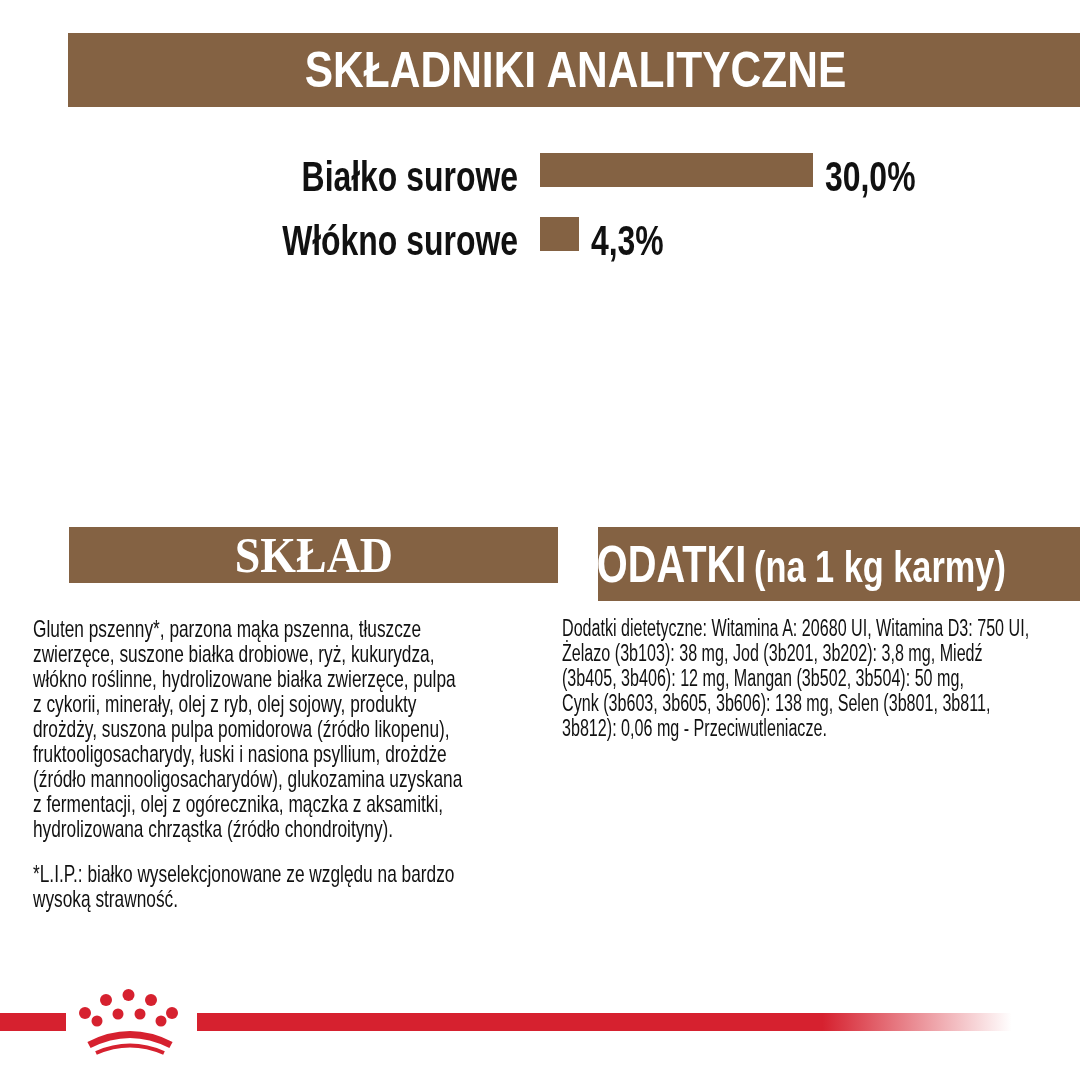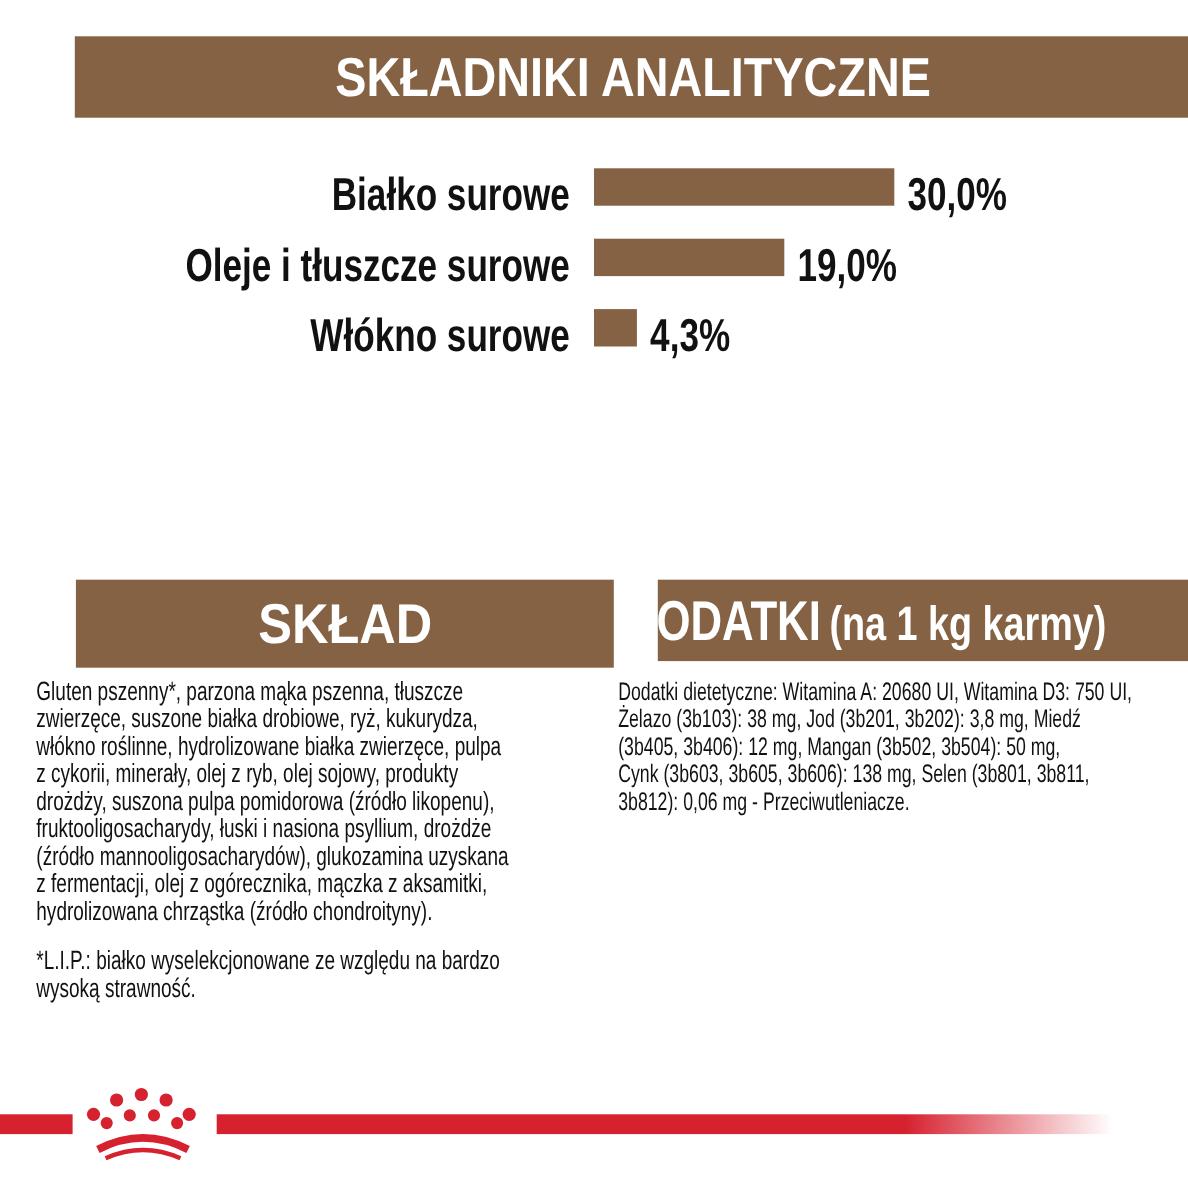--- a/index.html
+++ b/index.html
@@ -53,11 +53,6 @@
       <span class="c-val">30,0%</span>
     </div>
 
-    <div class="crow">
-      <span class="c-label">Oleje i tłuszcze surowe</span>
-      <div class="c-bar" style="width: 173px; background: rgb(132, 98, 67);"></div>
-      <span class="c-val">19,0%</span>
-    </div>
 
 
     <div class="crow">

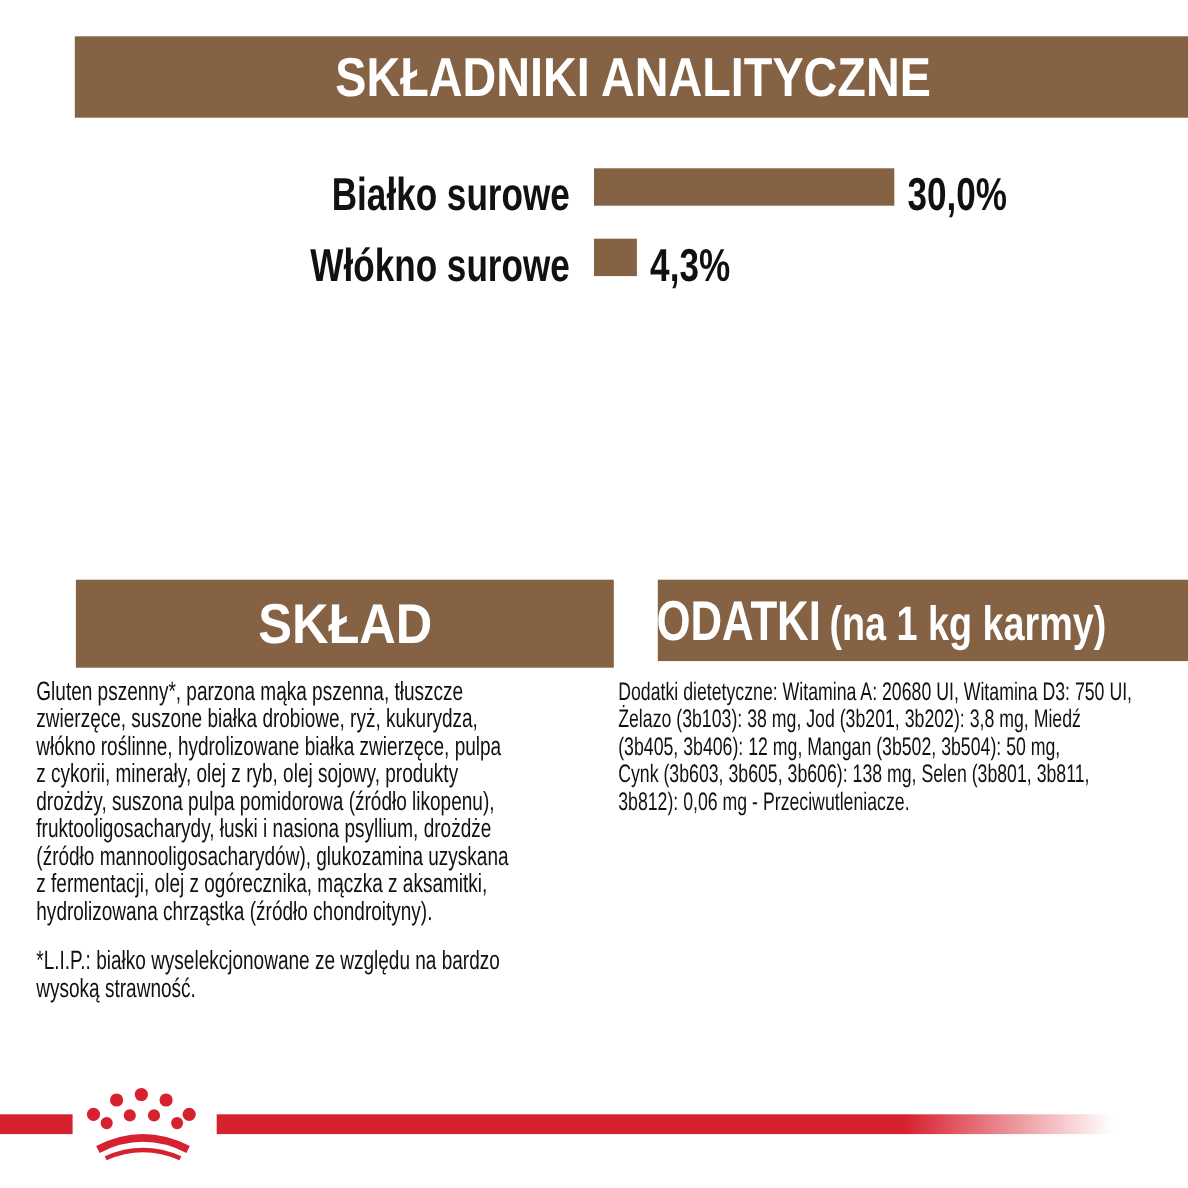--- a/index.html
+++ b/index.html
@@ -18,7 +18,7 @@
   .c-val{margin-left:12px;font-size:42px;font-weight:bold;white-space:nowrap;
          transform:scaleX(.76);transform-origin:0 50%;}
   
-  #sklad-bar{left:33px;top:527px;width:489px;height:80px;}
+  #sklad-bar{left:33px;top:527px;width:489px;height:56px;font-family:Liberation Serif, serif;}
   #sklad-bar .t{font-size:51px;font-weight:bold;color:#fff;transform:scaleX(.90);white-space:nowrap;}
   #dodatki-bar{left:562px;top:527px;width:485px;height:74px;justify-content:center;padding-left:16px;box-sizing:border-box;}
   #dodatki-bar .wrap{transform:scaleX(.78);transform-origin:0 50%;white-space:nowrap;color:#fff;font-weight:bold;}

